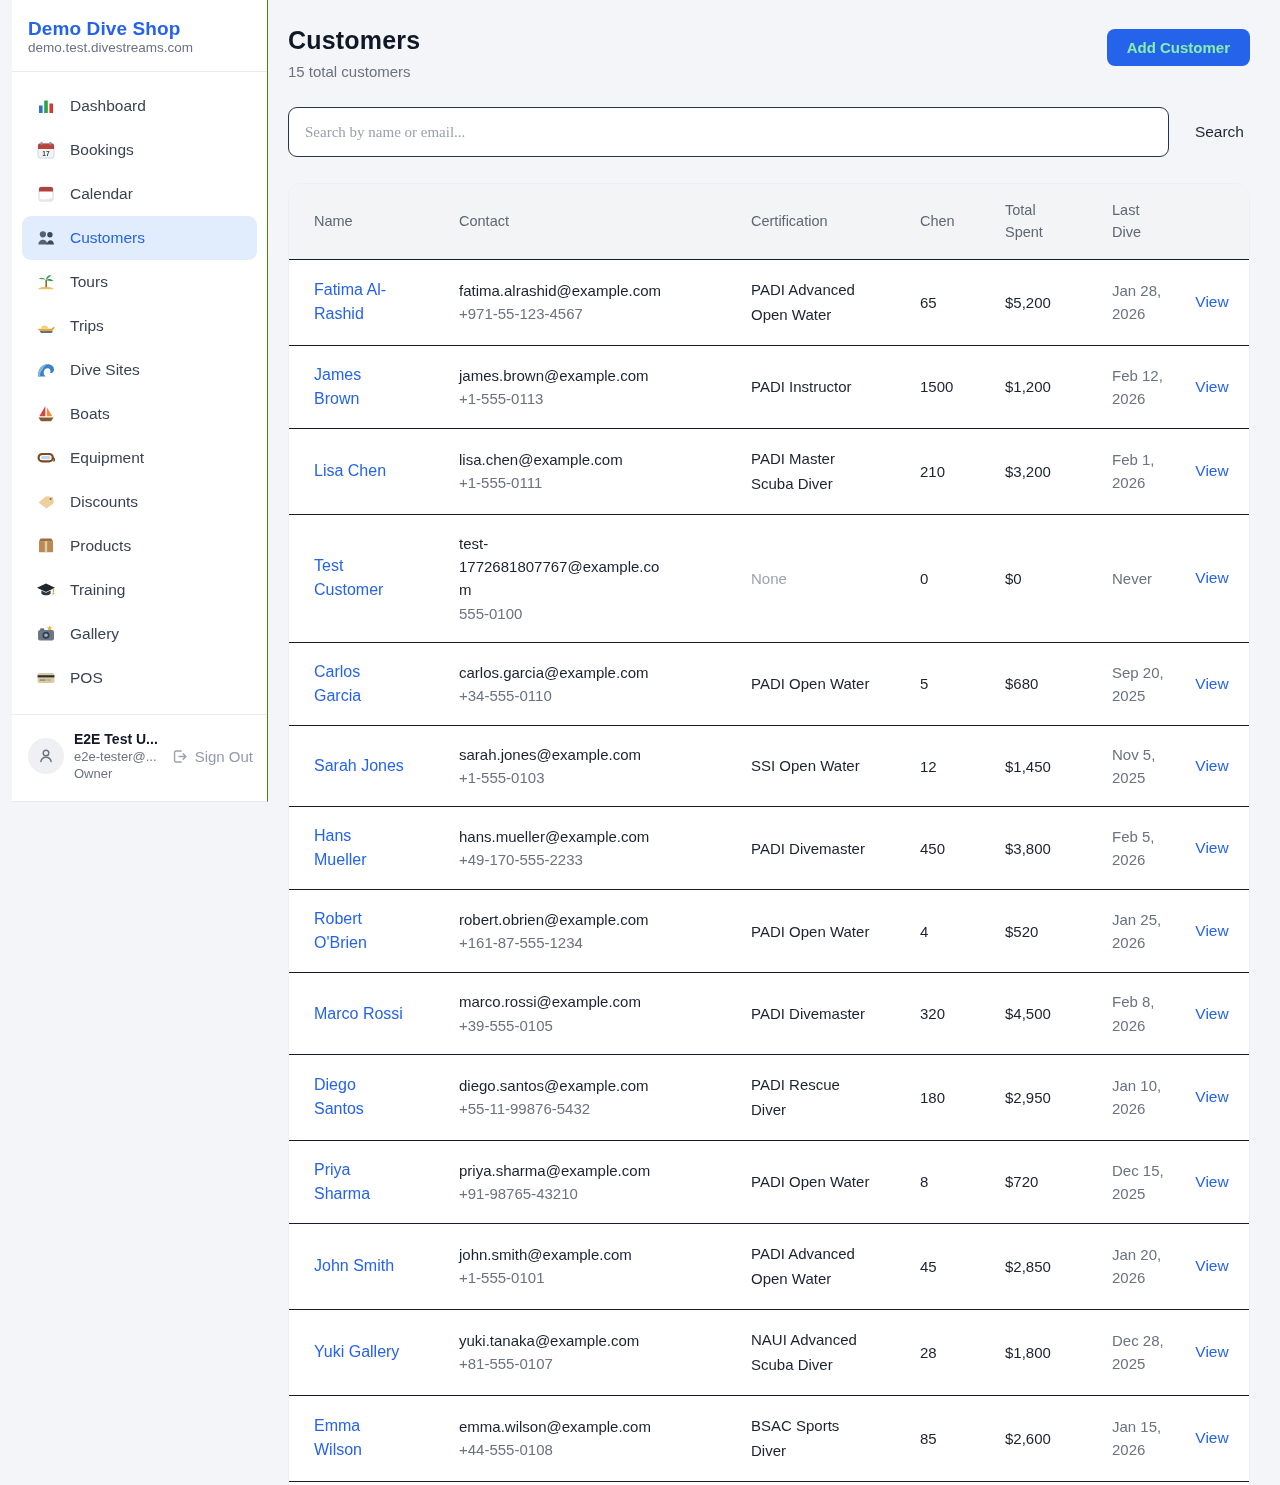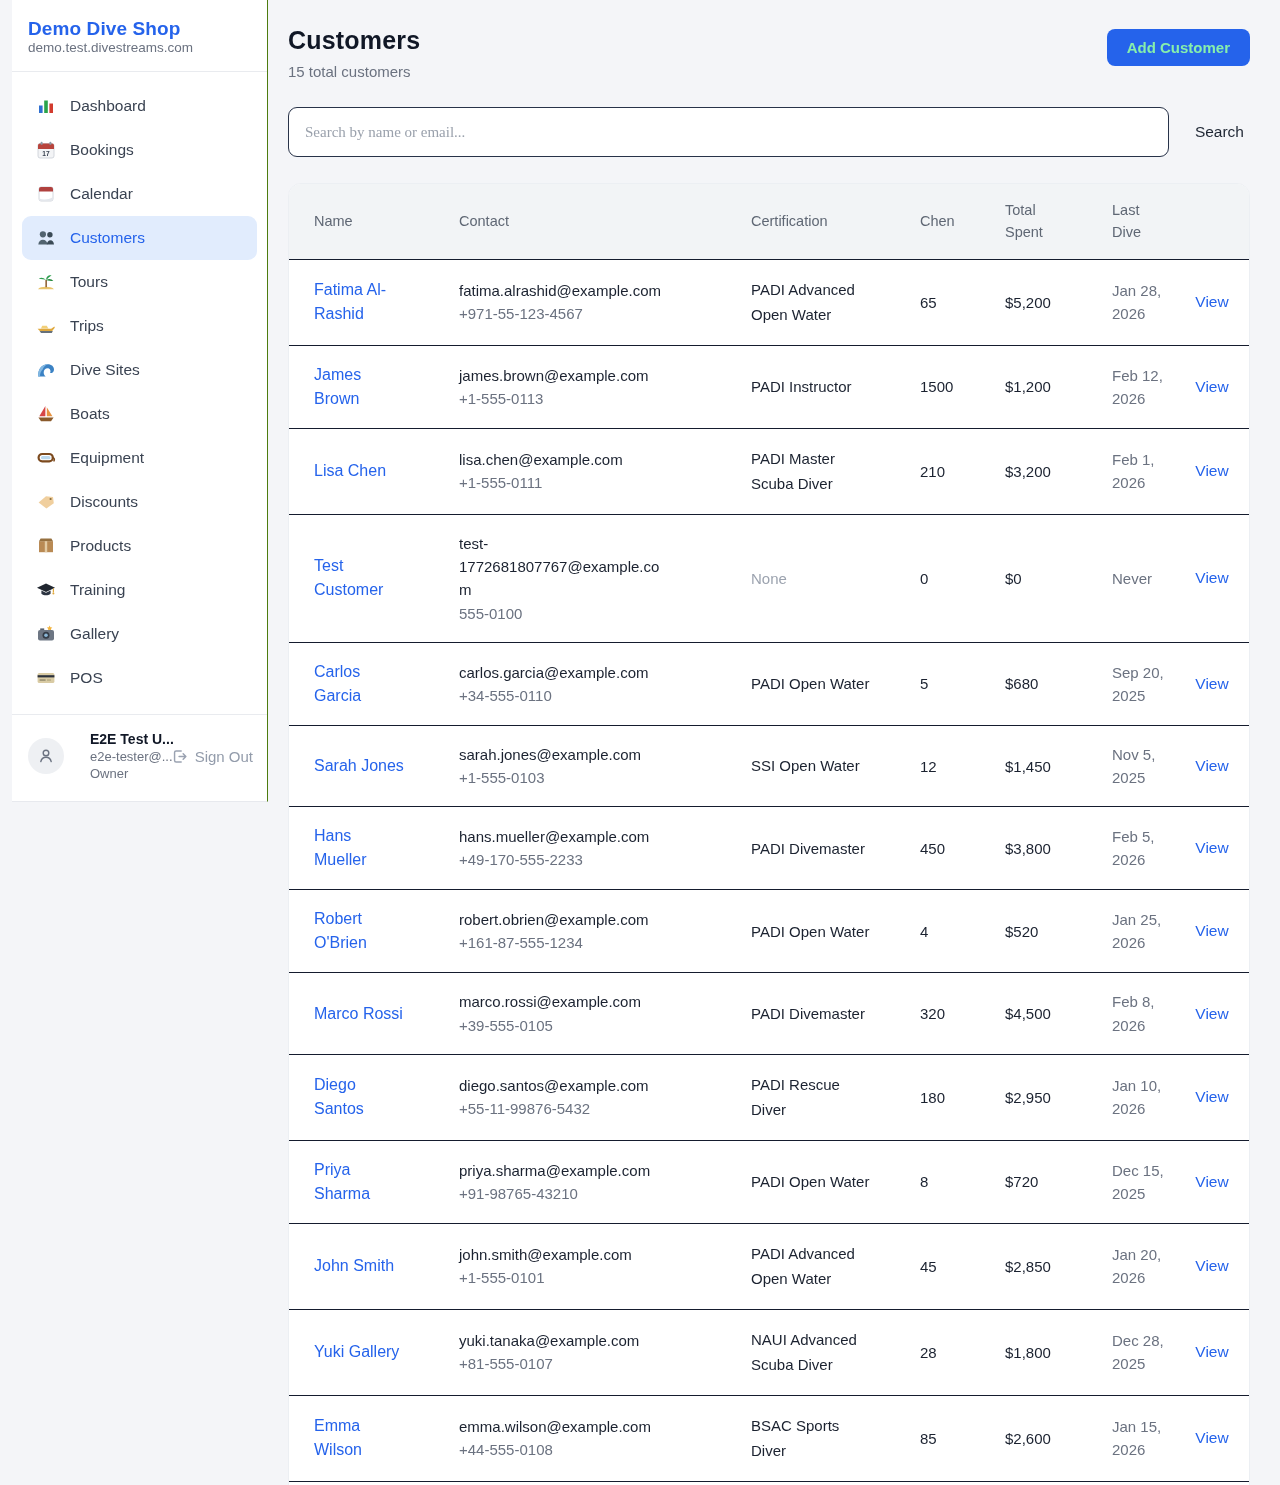--- a/index.html
+++ b/index.html
@@ -33,7 +33,7 @@
   .user-box {
     border-top:1px solid #e9ebef;
     padding:16px 14px 20px 16px;
-    display:flex; align-items:center; gap:26px;
+    display:flex; align-items:center; gap:10px;
   }
   .avatar {
     width:36px; height:36px; border-radius:50%;

